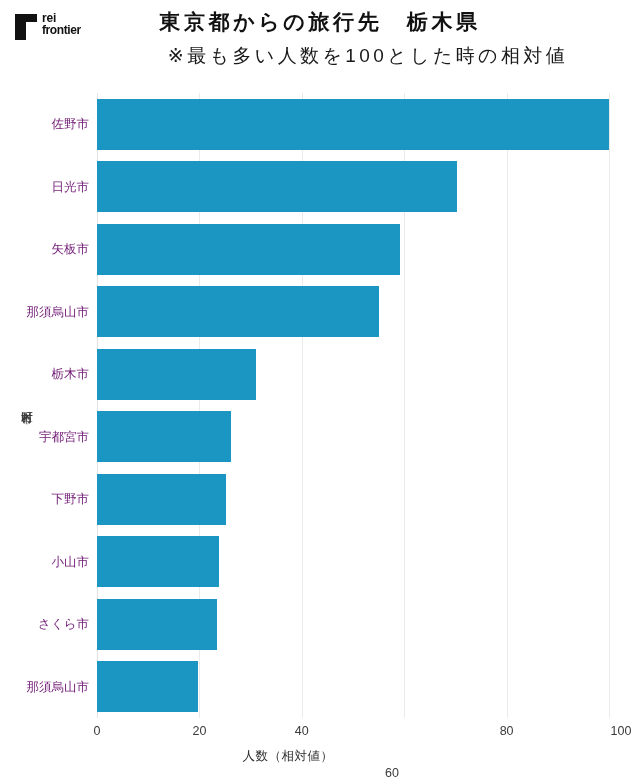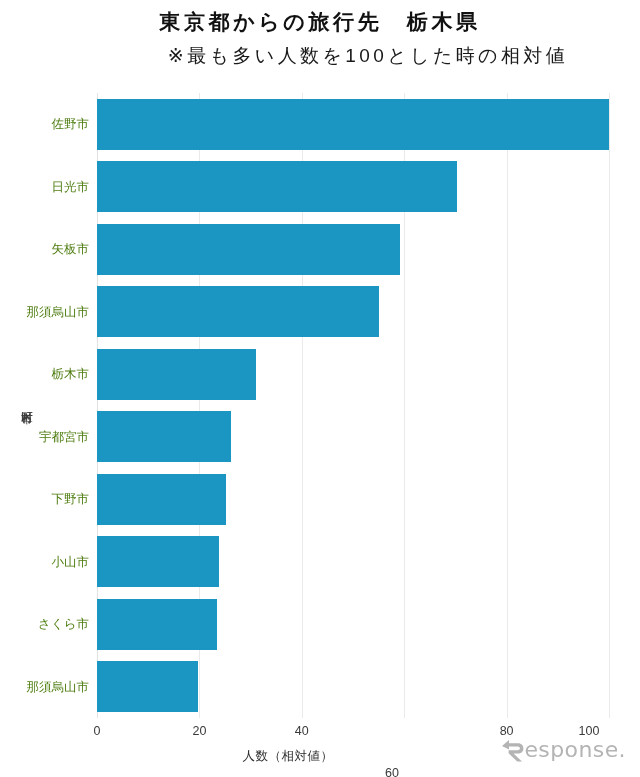--- a/index.html
+++ b/index.html
@@ -201,6 +201,15 @@
 
 <div class="header">
 
+  <div class="logo">
+    <svg class="logo-mark" viewBox="0 0 24 28">
+      <path d="M1 1 H23 L23 9 H12 V27 H1 Z" fill="#111111"></path>
+    </svg>
+    <div class="logo-text">
+      <span class="l1">rei</span>
+      <span class="l2">frontier</span>
+    </div>
+  </div>
 
   <div class="title">東京都からの旅行先　栃木県</div>
   <div class="subtitle">※最も多い人数を100とした時の相対値</div>

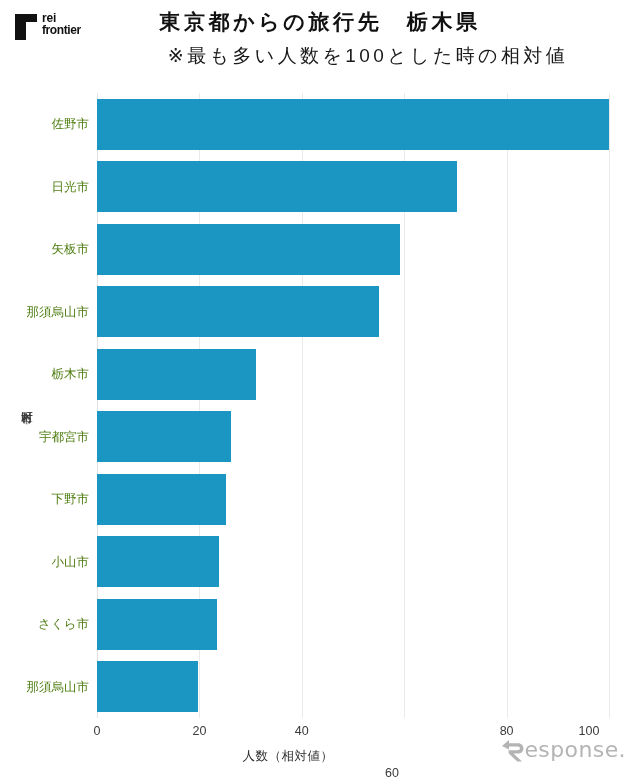--- a/index.html
+++ b/index.html
@@ -128,7 +128,7 @@
     position: absolute;
     right: 8px;
     font-size: 12.5px;
-    color: #4d7c0f;
+    color: #701a75;
     white-space: nowrap;
     text-align: right;
     transform: translateY(-50%);

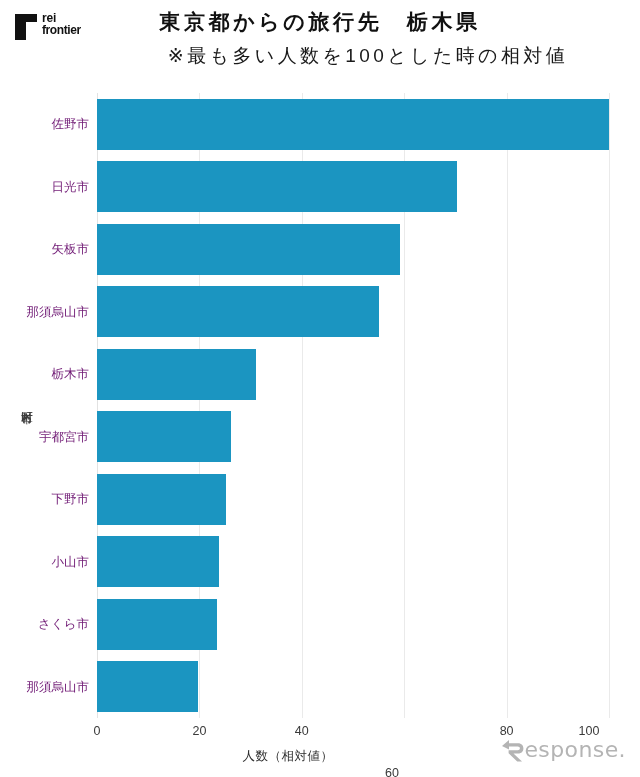--- a/index.html
+++ b/index.html
@@ -283,7 +283,7 @@
       <div class="xtick" style="left: 204.8px;">40</div>
       <div class="xtick" style="left: 295px; margin-top: 42px;">60</div>
       <div class="xtick" style="left: 409.6px;">80</div>
-      <div class="xtick" style="left: 492px;">100</div>
+      <div class="xtick" style="left: 524px;">100</div>
     </div>
   <div class="xaxis-title">人数（相対値）</div>
 

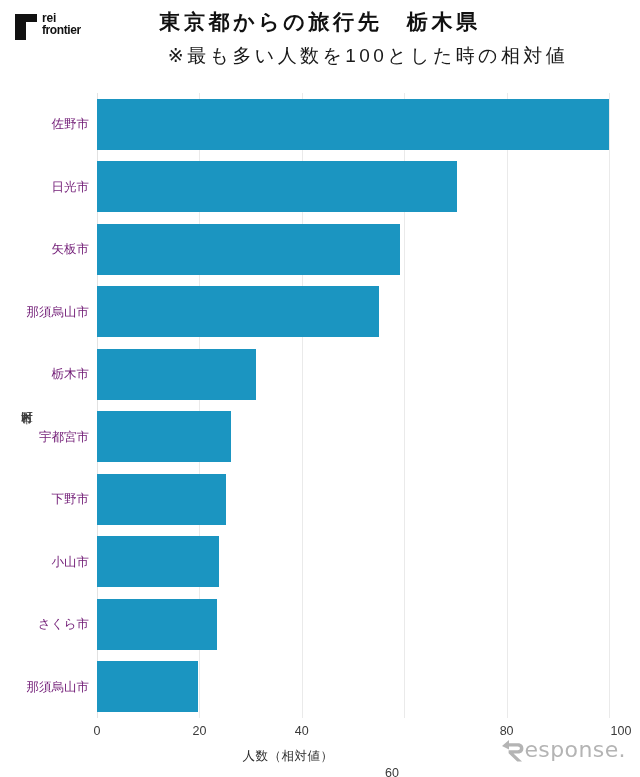--- a/index.html
+++ b/index.html
@@ -287,12 +287,6 @@
     </div>
   <div class="xaxis-title">人数（相対値）</div>
 
-  <div class="watermark">
-    <svg class="wm-r" viewBox="0 0 26 26">
-      <path d="M3 9 L10 3 L10 6.2 L19 6.2 C22.6 6.2 24.4 8.6 24.4 11.4 C24.4 14.2 22.6 16.4 19.2 16.4 L14.5 16.4 L23 24.5 L18.2 24.5 L9.6 16.2 L9.6 13.2 L18.6 13.2 C20 13.2 20.9 12.5 20.9 11.3 C20.9 10.2 20 9.5 18.6 9.5 L10 9.5 L10 12.6 Z" fill="#b4b4b4"></path>
-    </svg>
-    <span class="wm-text">esponse.</span>
-  </div>
 
 </div>
 

